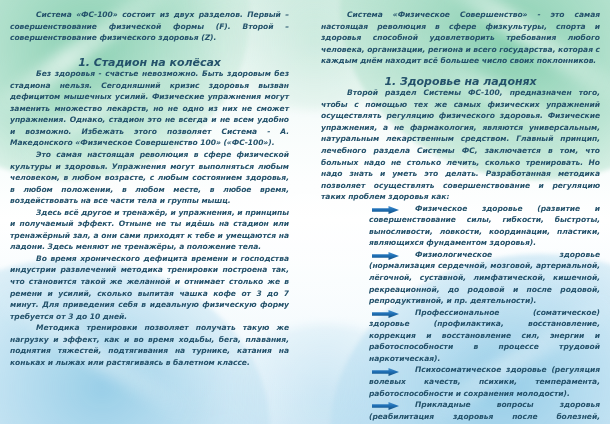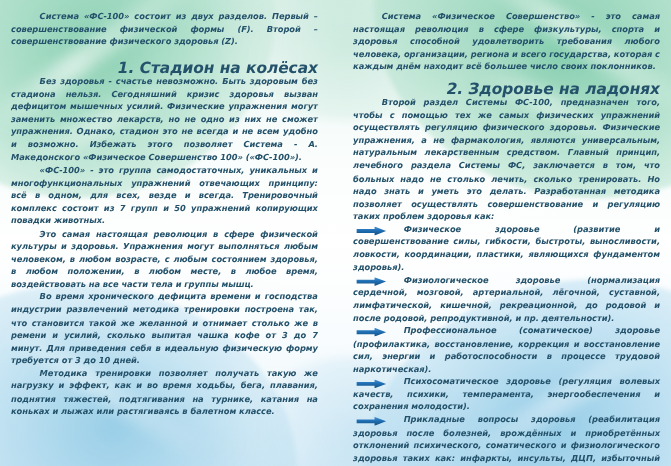--- a/index.html
+++ b/index.html
@@ -189,9 +189,9 @@
   }
 
   h2.section-heading {
-    text-align: right;
+    text-align: center;
     text-indent: 0;
-    font-size: 14px;
+    font-size: 11px;
     line-height: 11.55px;
     font-weight: 700;
   }

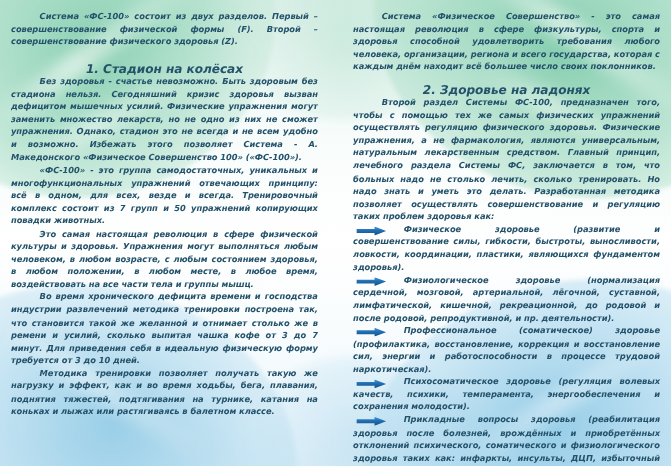--- a/index.html
+++ b/index.html
@@ -268,7 +268,7 @@
 
       <div class="spacer-md"></div>
 
-      <h2 class="section-heading">2. Здоровье на ладонях</h2>
+      <h2 class="section-heading">1. Здоровье на ладонях</h2>
 
       <p class="indent">Второй раздел Системы ФС-100, предназначен того, чтобы с помощью тех же самых физических упражнений осуществлять регуляцию физического здоровья. Физические упражнения, а не фармакология, являются универсальным, натуральным лекарственным средством. Главный принцип, лечебного раздела Системы ФС, заключается в том, что больных надо не столько лечить, сколько тренировать. Но надо знать и уметь это делать. Разработанная методика позволяет осуществлять совершенствование и регуляцию таких проблем здоровья как:</p>
 

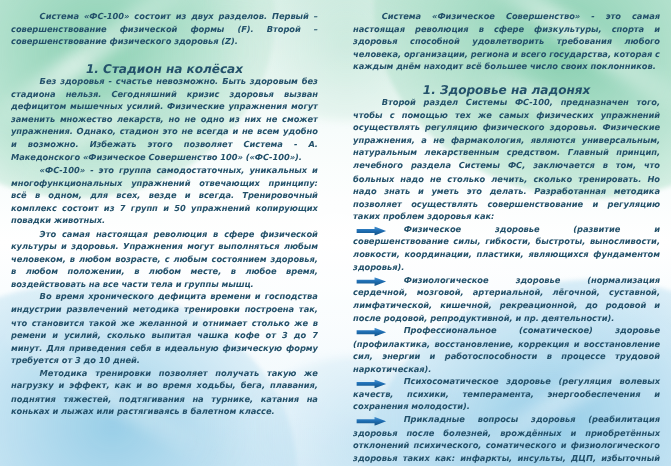--- a/index.html
+++ b/index.html
@@ -251,7 +251,6 @@
 
       <p class="indent">Без здоровья - счастье невозможно. Быть здоровым без стадиона нельзя. Сегодняшний кризис здоровья вызван дефицитом мышечных усилий. Физические упражнения могут заменить множество лекарств, но не одно из них не сможет упражнения. Однако, стадион это не всегда и не всем удобно и возможно. Избежать этого позволяет Система - А. Македонского «Физическое Совершенство 100» («ФС-100»).</p>
 
-      <p class="indent">«ФС-100» - это группа самодостаточных, уникальных и многофункциональных упражнений отвечающих принципу: всё в одном, для всех, везде и всегда. Тренировочный комплекс состоит из 7 групп и 50 упражнений копирующих повадки животных.</p>
 
       <p class="indent">Это самая настоящая революция в сфере физической культуры и здоровья. Упражнения могут выполняться любым человеком, в любом возрасте, с любым состоянием здоровья, в любом положении, в любом месте, в любое время, воздействовать на все части тела и группы мышц.</p>
 

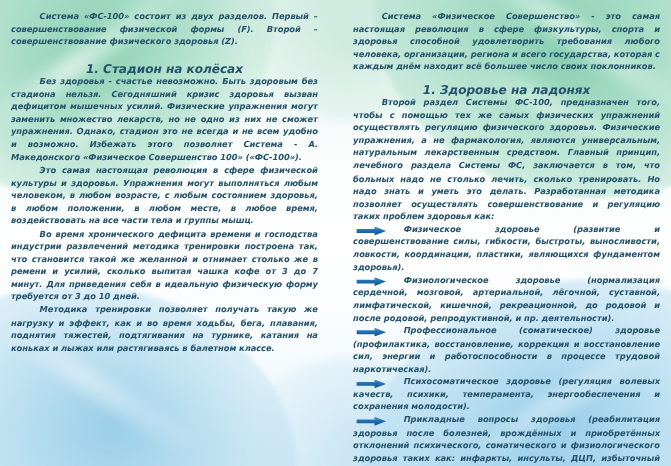--- a/index.html
+++ b/index.html
@@ -254,6 +254,7 @@
 
       <p class="indent">Это самая настоящая революция в сфере физической культуры и здоровья. Упражнения могут выполняться любым человеком, в любом возрасте, с любым состоянием здоровья, в любом положении, в любом месте, в любое время, воздействовать на все части тела и группы мышц.</p>
 
+      <p class="indent">Здесь всё другое и тренажёр, и упражнения, и принципы и получаемый эффект. Отныне не ты идёшь на стадион или тренажёрный зал, а они сами приходят к тебе и умещаются на ладони. Здесь меняют не тренажёры, а положение тела.</p>
 
       <p class="indent">Во время хронического дефицита времени и господства индустрии развлечений методика тренировки построена так, что становится такой же желанной и отнимает столько же в ремени и усилий, сколько выпитая чашка кофе от 3 до 7 минут. Для приведения себя в идеальную физическую форму требуется от 3 до 10 дней.</p>
 

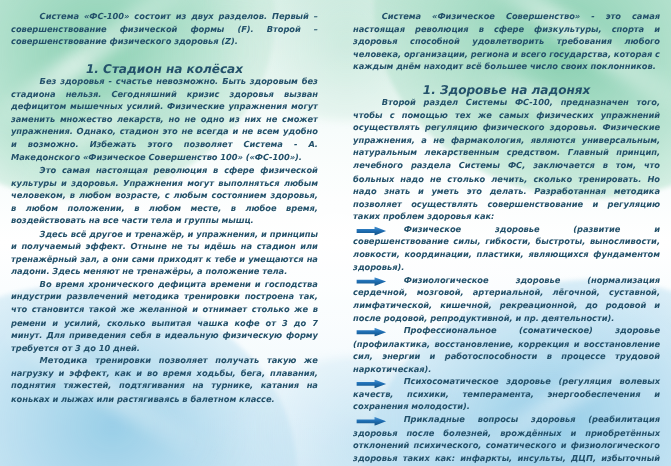--- a/index.html
+++ b/index.html
@@ -201,6 +201,7 @@
   
   .bullet-row {
     position: relative;
+    margin-left: 48px;
   }
   .bullet-row p {
     text-indent: 46px;

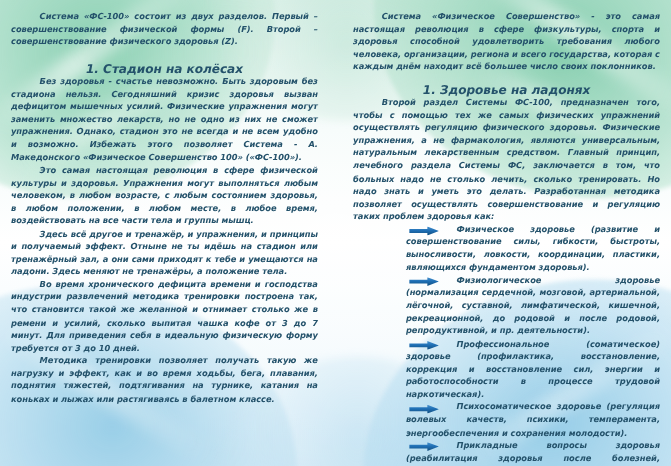--- a/index.html
+++ b/index.html
@@ -334,7 +334,7 @@
             <path d="M0 4.5 H33 V0 L54 8 L33 16 V11.5 H0 Z" fill="url(#agrad3)"></path>
           </svg>
         </span>
-        <p>Психосоматическое здоровье (регуляция волевых качеств, психики, темперамента, энергообеспечения и сохранения молодости).</p>
+        <p>Психосоматическое здоровье (регуляция волевых качеств, психики, темперамента, работоспособности и сохранения молодости).</p>
       </div>
 
       <div class="bullet-row">

